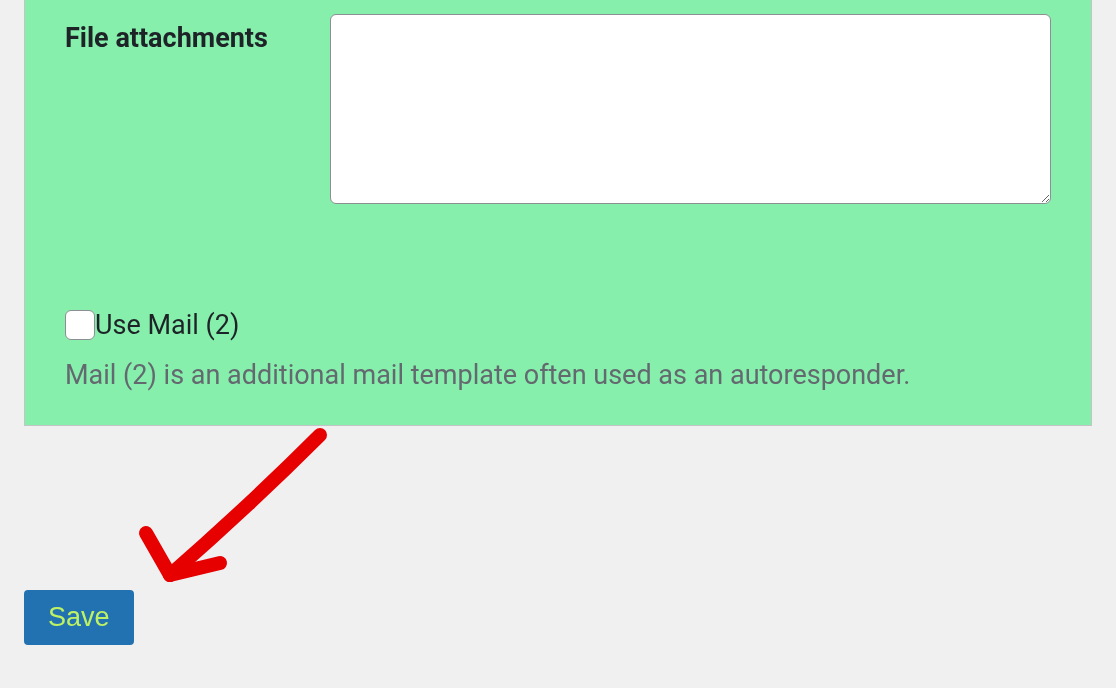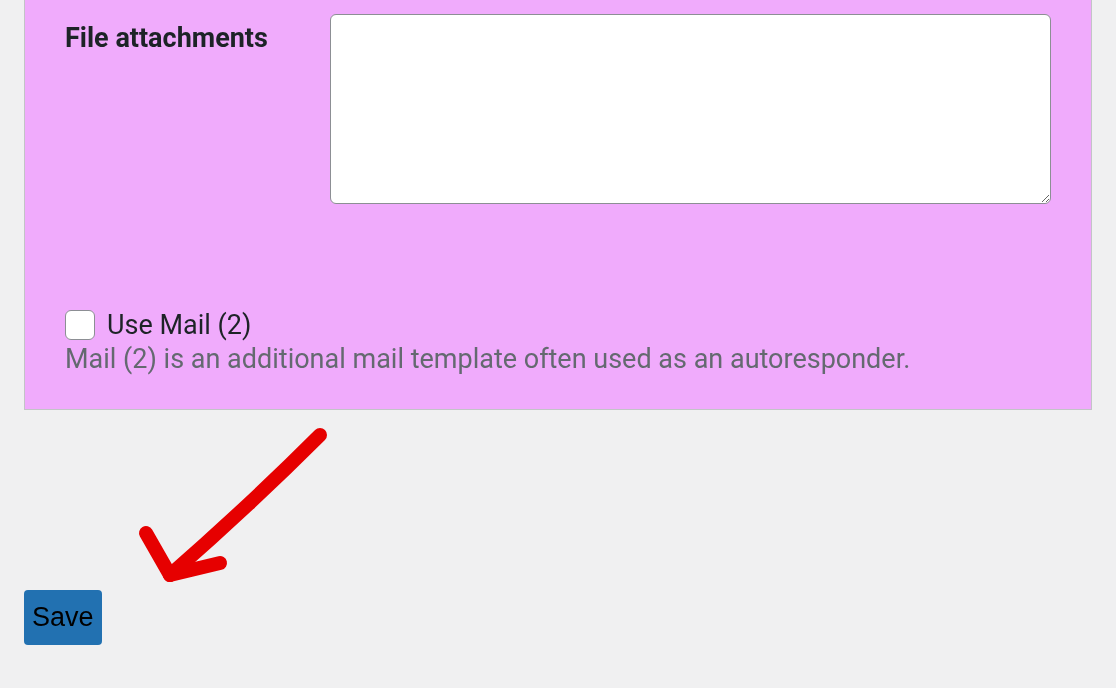--- a/index.html
+++ b/index.html
@@ -20,7 +20,7 @@
       left: 24px;
       top: 0;
       right: 24px;
-      background: #f0abfc;
+      background: #86efac;
       border: 1px solid #c3c4c7;
       border-top: none;
       padding-bottom: 30px;

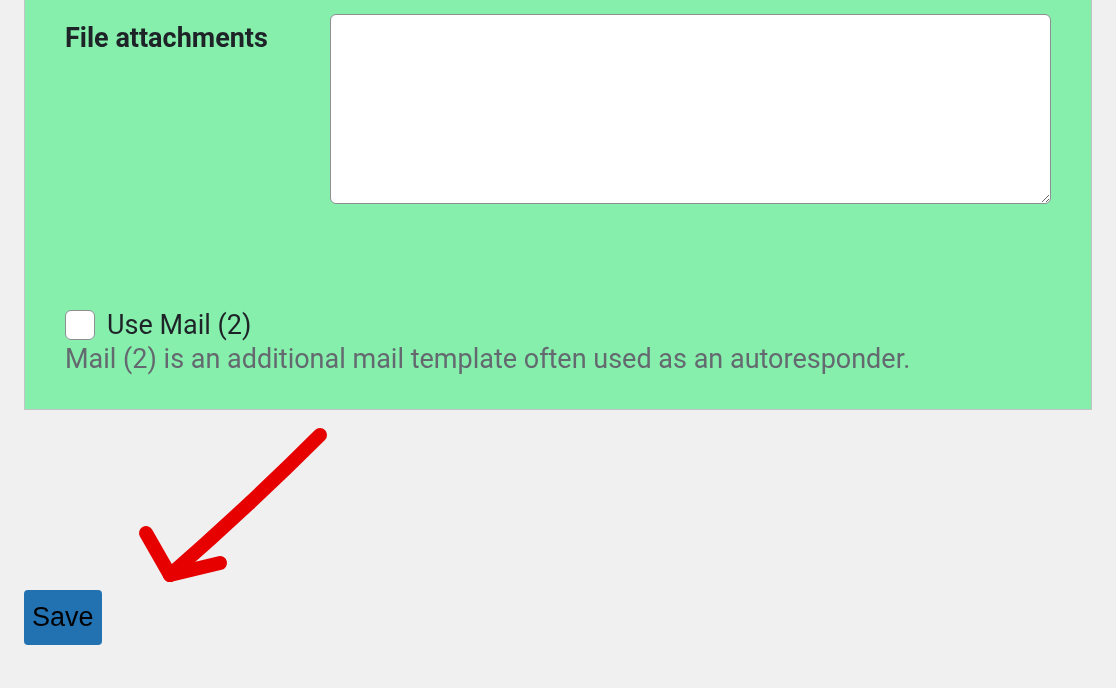--- a/index.html
+++ b/index.html
@@ -62,7 +62,8 @@
     .checkbox-row {
       display: flex;
       align-items: center;
-      gap: 12px;
+      gap: 0;
+      margin-bottom: 16px;
     }
     .checkbox {
       width: 30px;

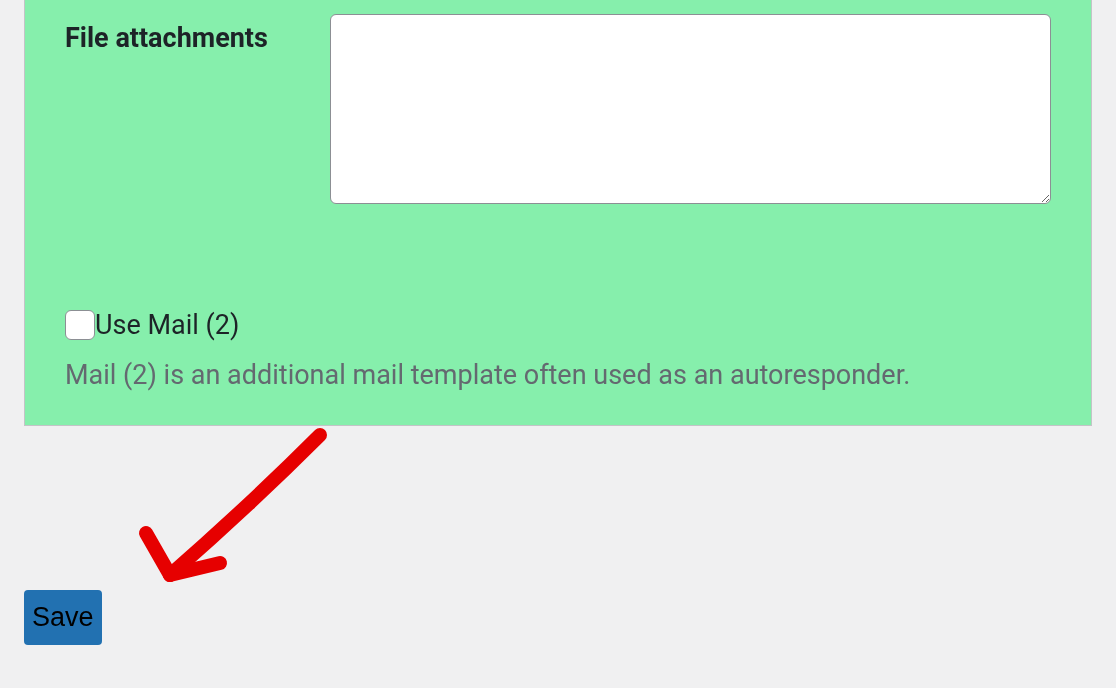--- a/index.html
+++ b/index.html
@@ -97,10 +97,10 @@
       left: 24px;
       top: 590px;
       background: #2271b1;
-      color: #000000;
+      color: #bef264;
       border: none;
       border-radius: 4px;
-      padding: 14px 8px;
+      padding: 14px 24px;
       font-size: 27px;
       font-weight: 400;
       cursor: pointer;

